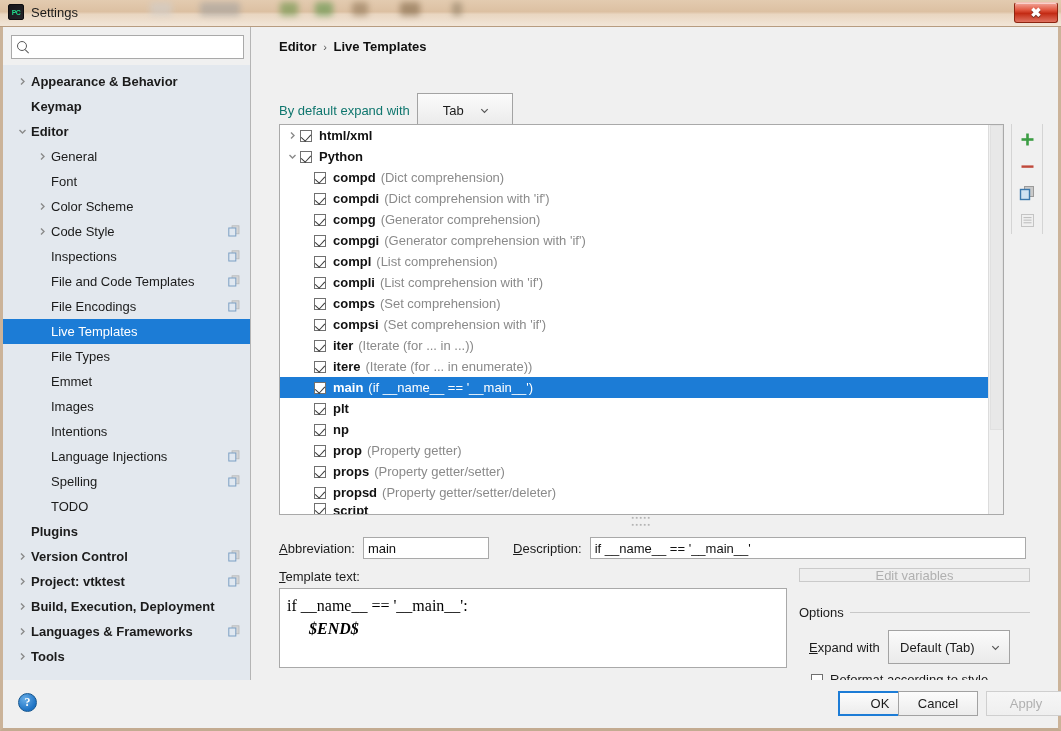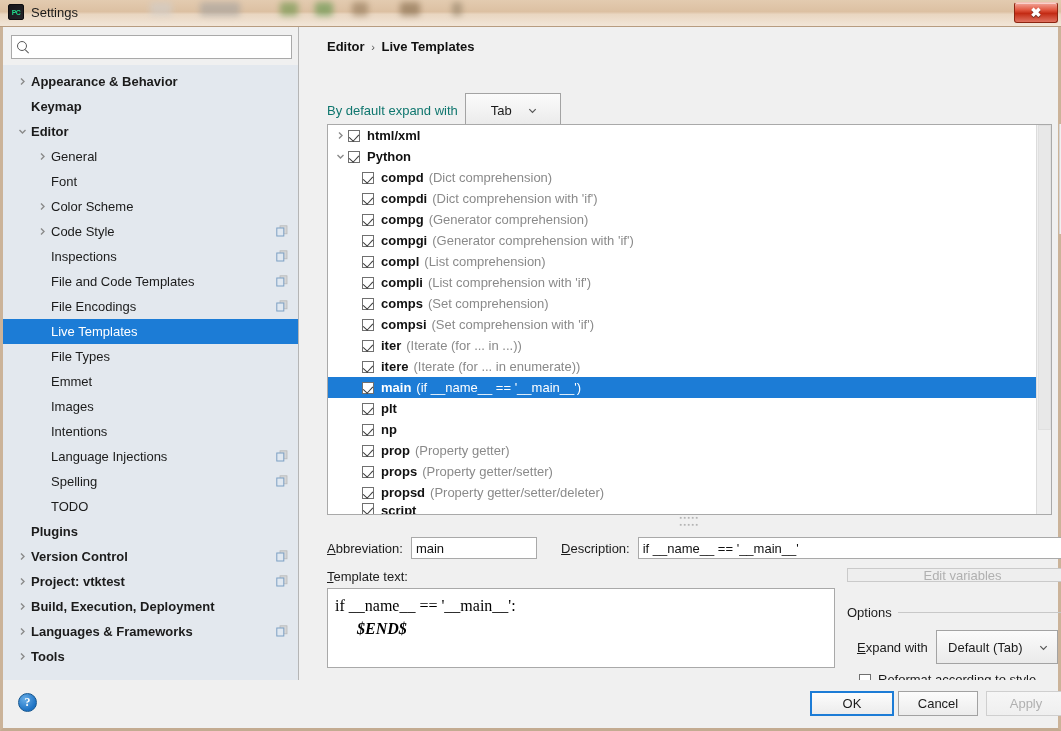--- a/index.html
+++ b/index.html
@@ -61,7 +61,7 @@
 
   
   .sidebar {
-    width:296px; height:100%;
+    width:248px; height:100%;
     background:#e3e8ee;
     border-right:1px solid #b5b5b5;
     position:relative;

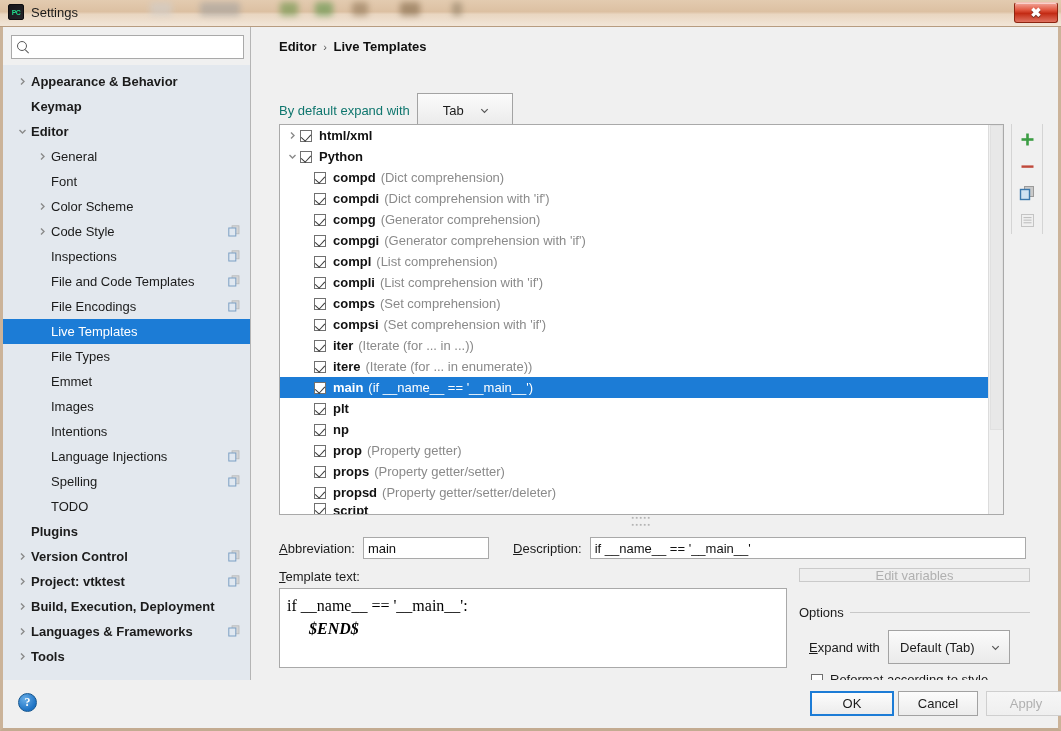--- a/index.html
+++ b/index.html
@@ -634,7 +634,7 @@
   <div class="helpbtn">
     <span>?</span>
   </div>
-  <div class="btn primary" style="left:810px;width:84px;">
+  <div class="btn primary" style="left:838px;width:84px;">
     <span>OK</span>
   </div>
   <div class="btn" style="left:898px;width:80px;">

